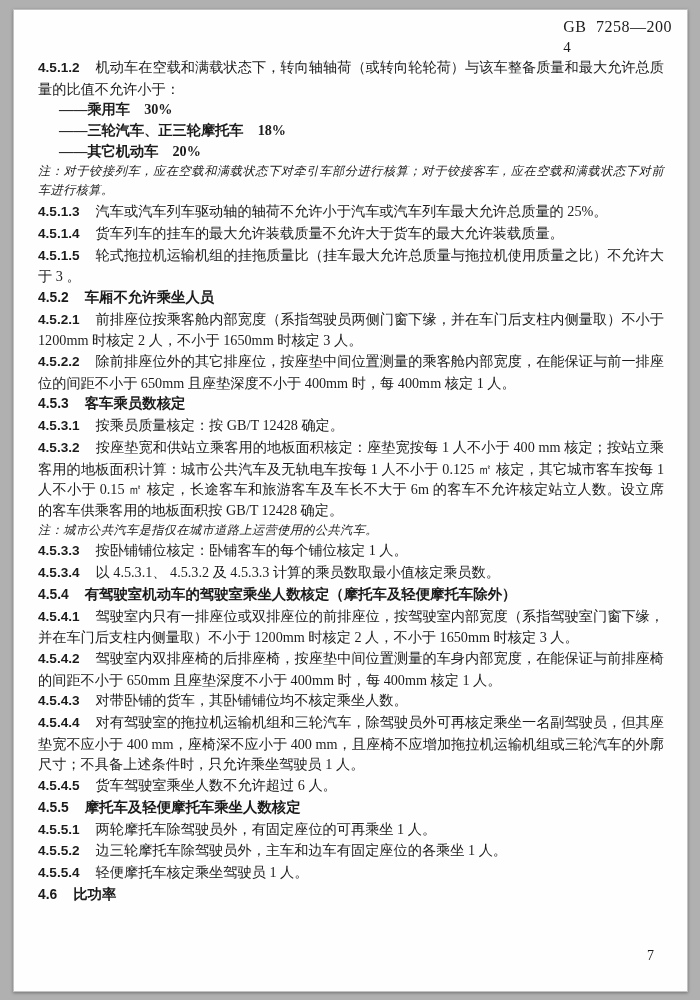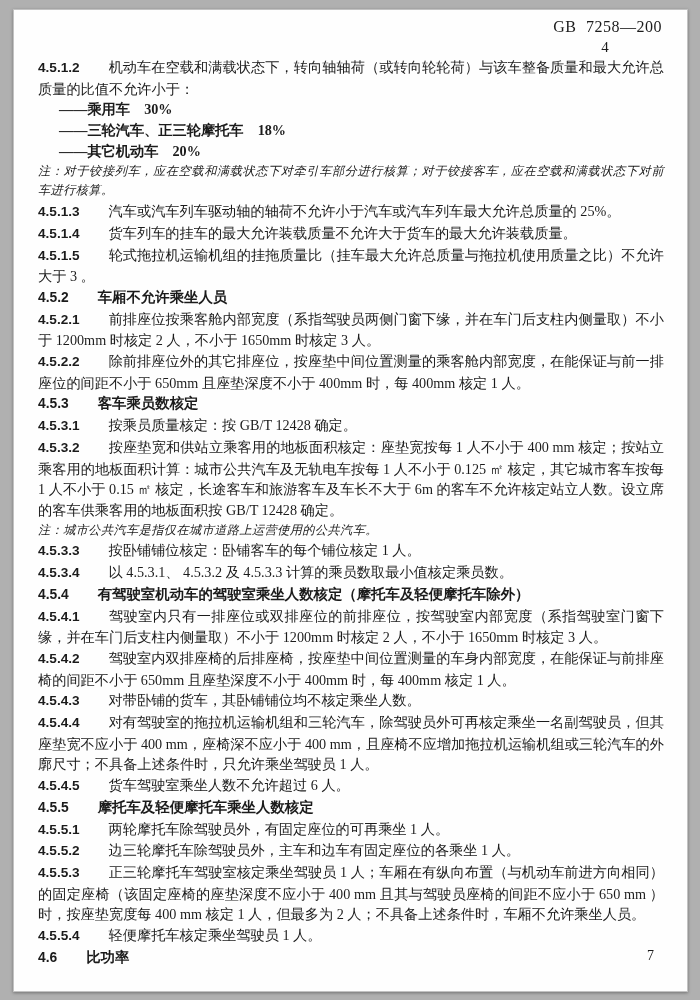--- a/index.html
+++ b/index.html
@@ -16,7 +16,7 @@
     box-shadow:0 1px 3px rgba(0,0,0,.35);
   }
   .header{
-    position:absolute;top:16px;right:38px;text-align:center;
+    position:absolute;top:16px;right:28px;text-align:left;
     font-size:16px;line-height:21px;letter-spacing:.5px;
   }
   .header .code{word-spacing:5px;}

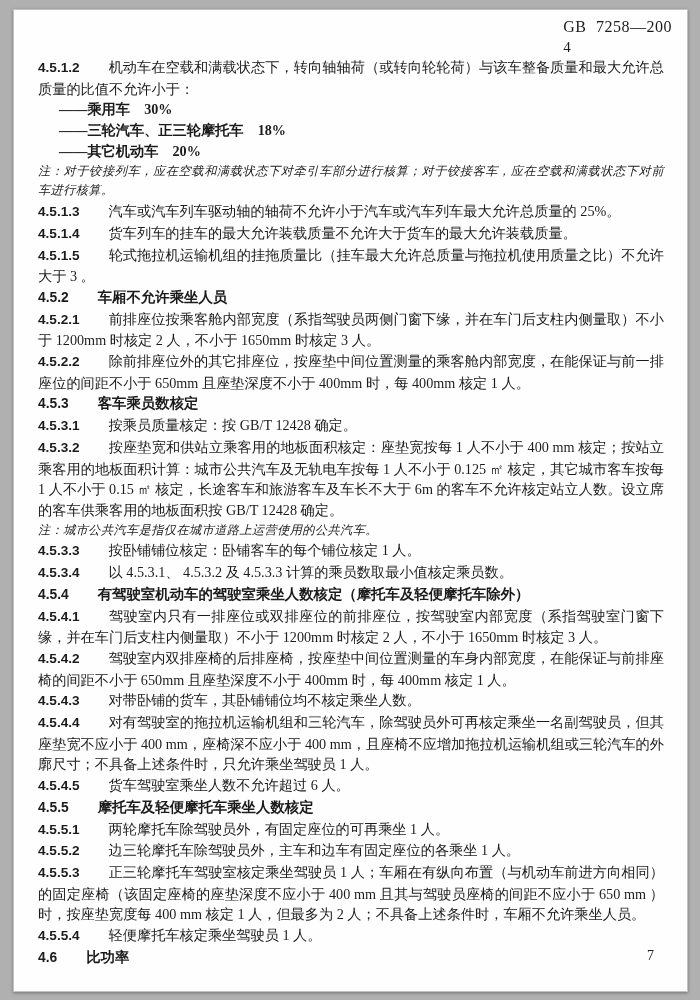--- a/index.html
+++ b/index.html
@@ -28,7 +28,7 @@
   p.para{margin:0;padding:0;}
   .num{
     font-family:"Liberation Sans","DejaVu Sans",sans-serif;
-    font-weight:700;font-size:13.6px;margin-right:29px;white-space:nowrap;
+    font-weight:700;font-size:13.6px;margin-right:16px;white-space:nowrap;
   }
   p.heading{
     font-family:"Liberation Sans","DejaVu Sans",sans-serif;

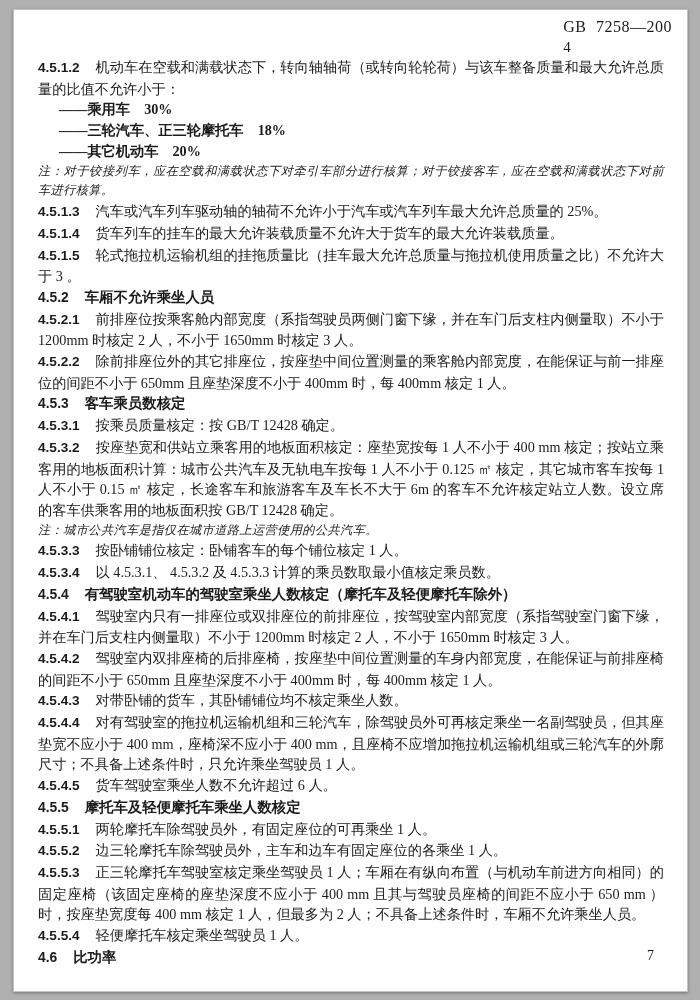--- a/index.html
+++ b/index.html
@@ -81,7 +81,6 @@
     <p class="para heading"><span class="num">4.5.5</span><span class="txt">摩托车及轻便摩托车乘坐人数核定</span></p>
     <p class="para clause"><span class="num">4.5.5.1</span><span class="txt">两轮摩托车除驾驶员外，有固定座位的可再乘坐 1 人。</span></p>
     <p class="para clause"><span class="num">4.5.5.2</span><span class="txt">边三轮摩托车除驾驶员外，主车和边车有固定座位的各乘坐 1 人。</span></p>
-    <p class="para clause"><span class="num">4.5.5.3</span><span class="txt">正三轮摩托车驾驶室核定乘坐驾驶员 1 人；车厢在有纵向布置（与机动车前进方向相同）的固定座椅（该固定座椅的座垫深度不应小于 400 mm 且其与驾驶员座椅的间距不应小于 650 mm ）时，按座垫宽度每 400 mm 核定 1 人，但最多为 2 人；不具备上述条件时，车厢不允许乘坐人员。</span></p>
     <p class="para clause"><span class="num">4.5.5.4</span><span class="txt">轻便摩托车核定乘坐驾驶员 1 人。</span></p>
     <p class="para heading"><span class="num">4.6</span><span class="txt">比功率</span></p>
   </div>

